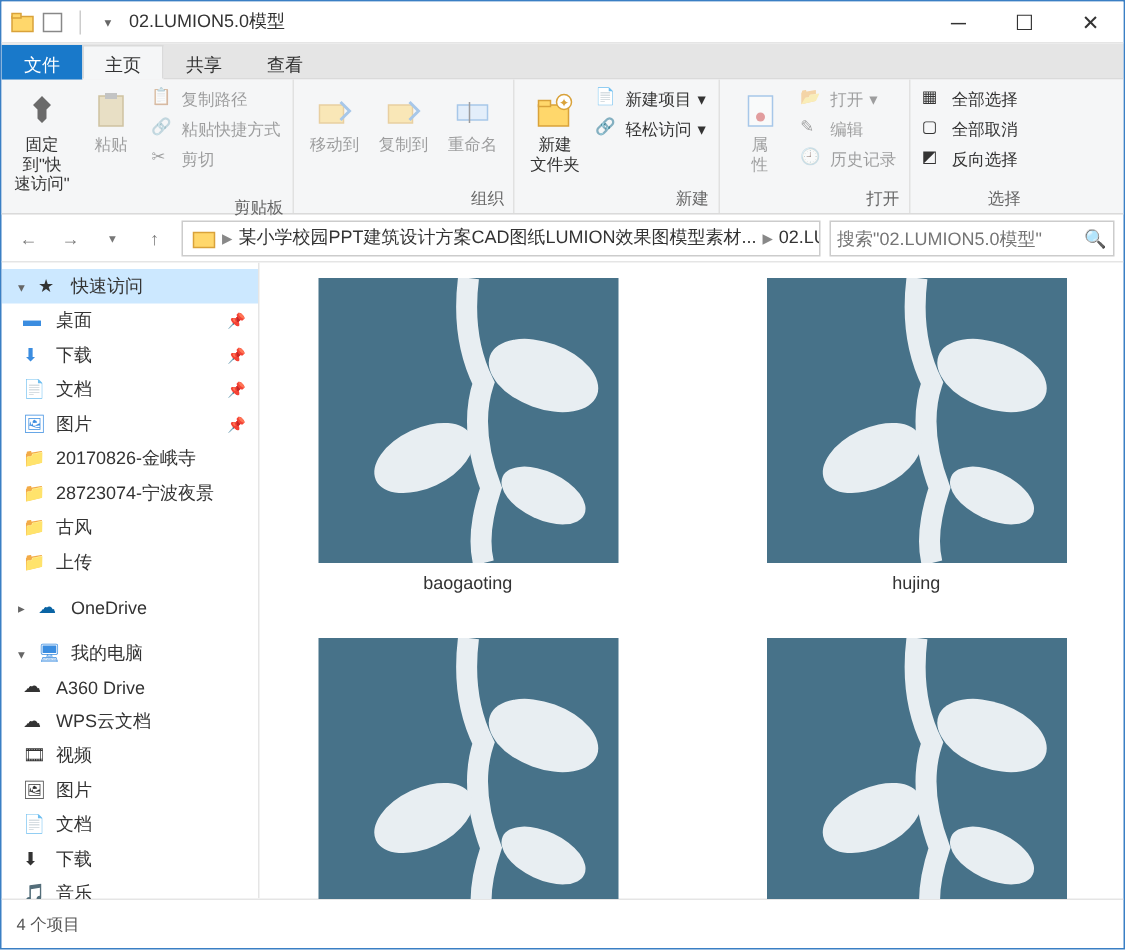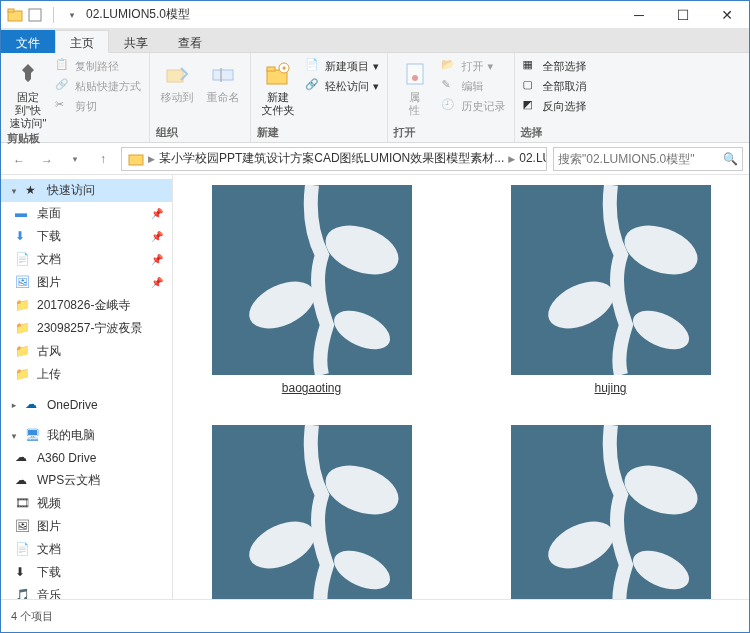--- a/index.html
+++ b/index.html
@@ -97,6 +97,15 @@
         <span class="blabel" style="white-space:pre-line">固定到"快
 速访问"</span>
       </div>
+      <div class="big-btn disabled">
+        <span class="bicon">
+            <svg width="28" height="28">
+              <rect x="6" y="4" width="16" height="20" fill="#d9c48a" stroke="#a0843a"></rect>
+              <rect x="10" y="2" width="8" height="4" fill="#888"></rect>
+            </svg>
+          </span>
+        <span class="blabel">粘贴</span>
+      </div>
       <div class="mini-stack">
         <div class="mini-btn disabled">
             <span class="micon">📋</span>

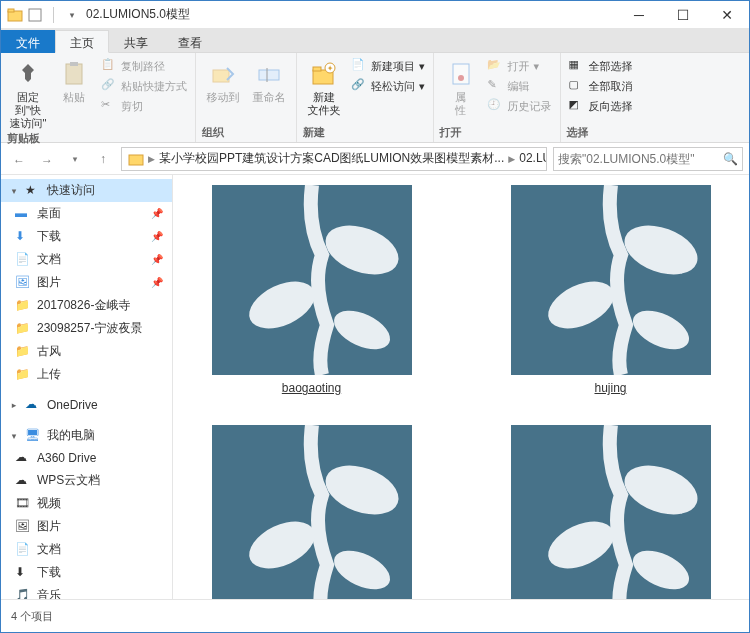--- a/index.html
+++ b/index.html
@@ -138,6 +138,15 @@
       <div class="big-btn disabled">
         <span class="bicon">
             <svg width="28" height="28">
+              <rect x="4" y="10" width="16" height="12" fill="#ffd76b" stroke="#d9a23a"></rect>
+              <path d="M18 8l6 6-6 6" fill="none" stroke="#4a90d9" stroke-width="2"></path>
+            </svg>
+          </span>
+        <span class="blabel">复制到</span>
+      </div>
+      <div class="big-btn disabled">
+        <span class="bicon">
+            <svg width="28" height="28">
               <rect x="4" y="10" width="20" height="10" fill="#cfe6ff" stroke="#4a90d9"></rect>
               <line x1="12" y1="8" x2="12" y2="22" stroke="#333"></line>
             </svg>

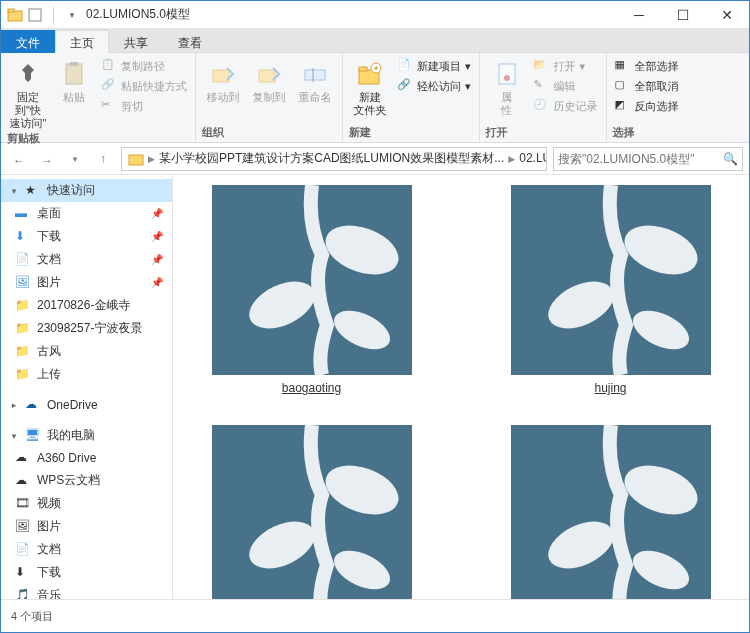--- a/index.html
+++ b/index.html
@@ -18,7 +18,7 @@
 .ribbon { height: 90px; background: #f5f6f7; border-bottom: 1px solid #dadada; display: flex; }
 .ribbon-group { display: flex; flex-direction: column; padding: 2px 6px 0; border-right: 1px solid #e1e1e1; }
 .ribbon-group .rg-body { flex: 1; display: flex; align-items: flex-start; gap: 4px; }
-.ribbon-group .rg-label { text-align: left; font-size: 11px; color: #666; padding-bottom: 2px; font-weight: bold; }
+.ribbon-group .rg-label { text-align: right; font-size: 11px; color: #666; padding-bottom: 2px; }
 .big-btn { display: flex; flex-direction: column; align-items: center; width: 42px; padding-top: 4px; gap: 2px; }
 .big-btn .bicon { width: 30px; height: 30px; display: flex; align-items: center; justify-content: center; }
 .big-btn .blabel { font-size: 11px; text-align: center; line-height: 1.2; }

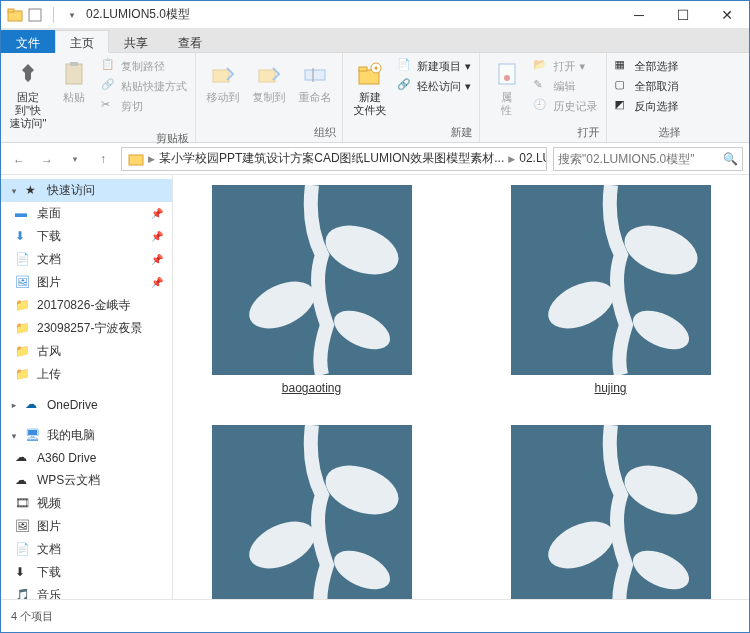--- a/index.html
+++ b/index.html
@@ -285,7 +285,7 @@
       </div>
     <div class="tree-item">
         <span class="ticon">📁</span>
-        <span>23098257-宁波夜景</span>
+        <span>28723074-宁波夜景</span>
       </div>
     <div class="tree-item">
         <span class="ticon">📁</span>

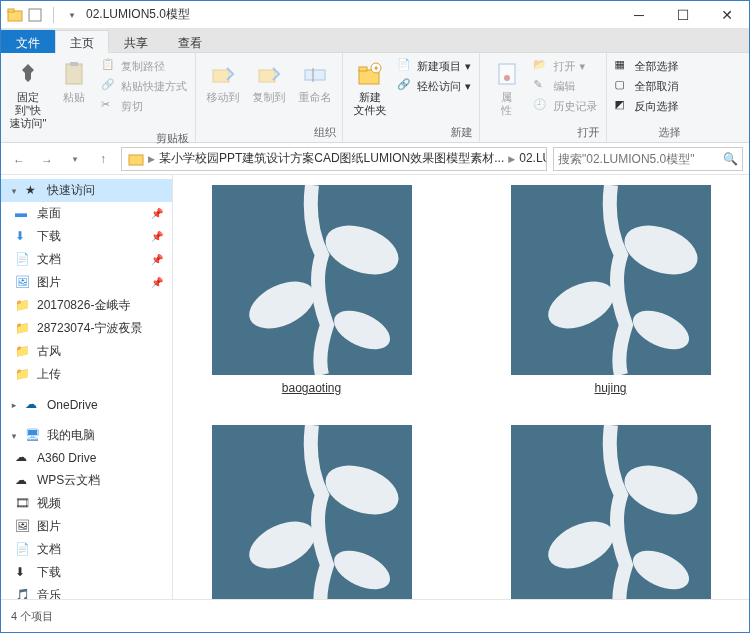--- a/index.html
+++ b/index.html
@@ -44,7 +44,7 @@
 .tree-item .pin { margin-left: auto; color: #888; font-size: 10px; }
 .tree-sep { height: 8px; }
 .content { flex: 1; padding: 10px 20px; overflow: auto; }
-.items-grid { display: grid; grid-template-columns: 1fr 1fr; gap: 30px 62px; justify-items: center; text-decoration: underline; }
+.items-grid { display: grid; grid-template-columns: 1fr 1fr; gap: 30px 62px; justify-items: center; }
 .folder-item { display: flex; flex-direction: column; align-items: center; gap: 6px; }
 .folder-thumb { width: 200px; height: 190px; background: #477289; display: flex; align-items: center; justify-content: center; }
 .folder-label { font-size: 12px; }

